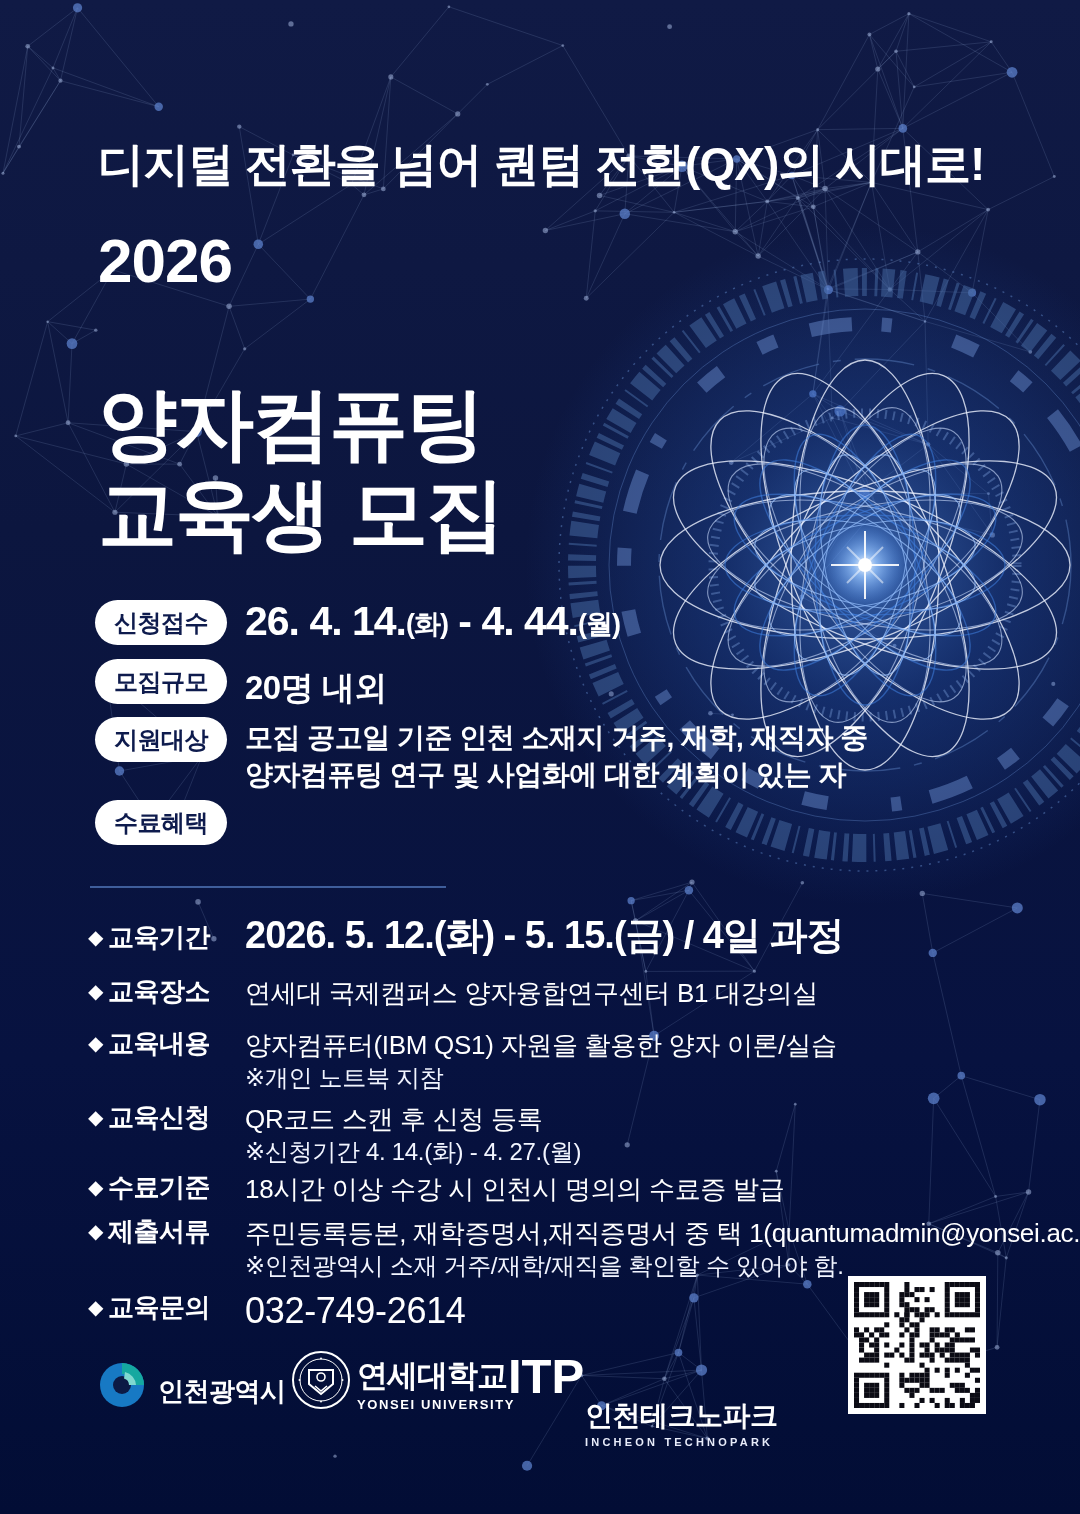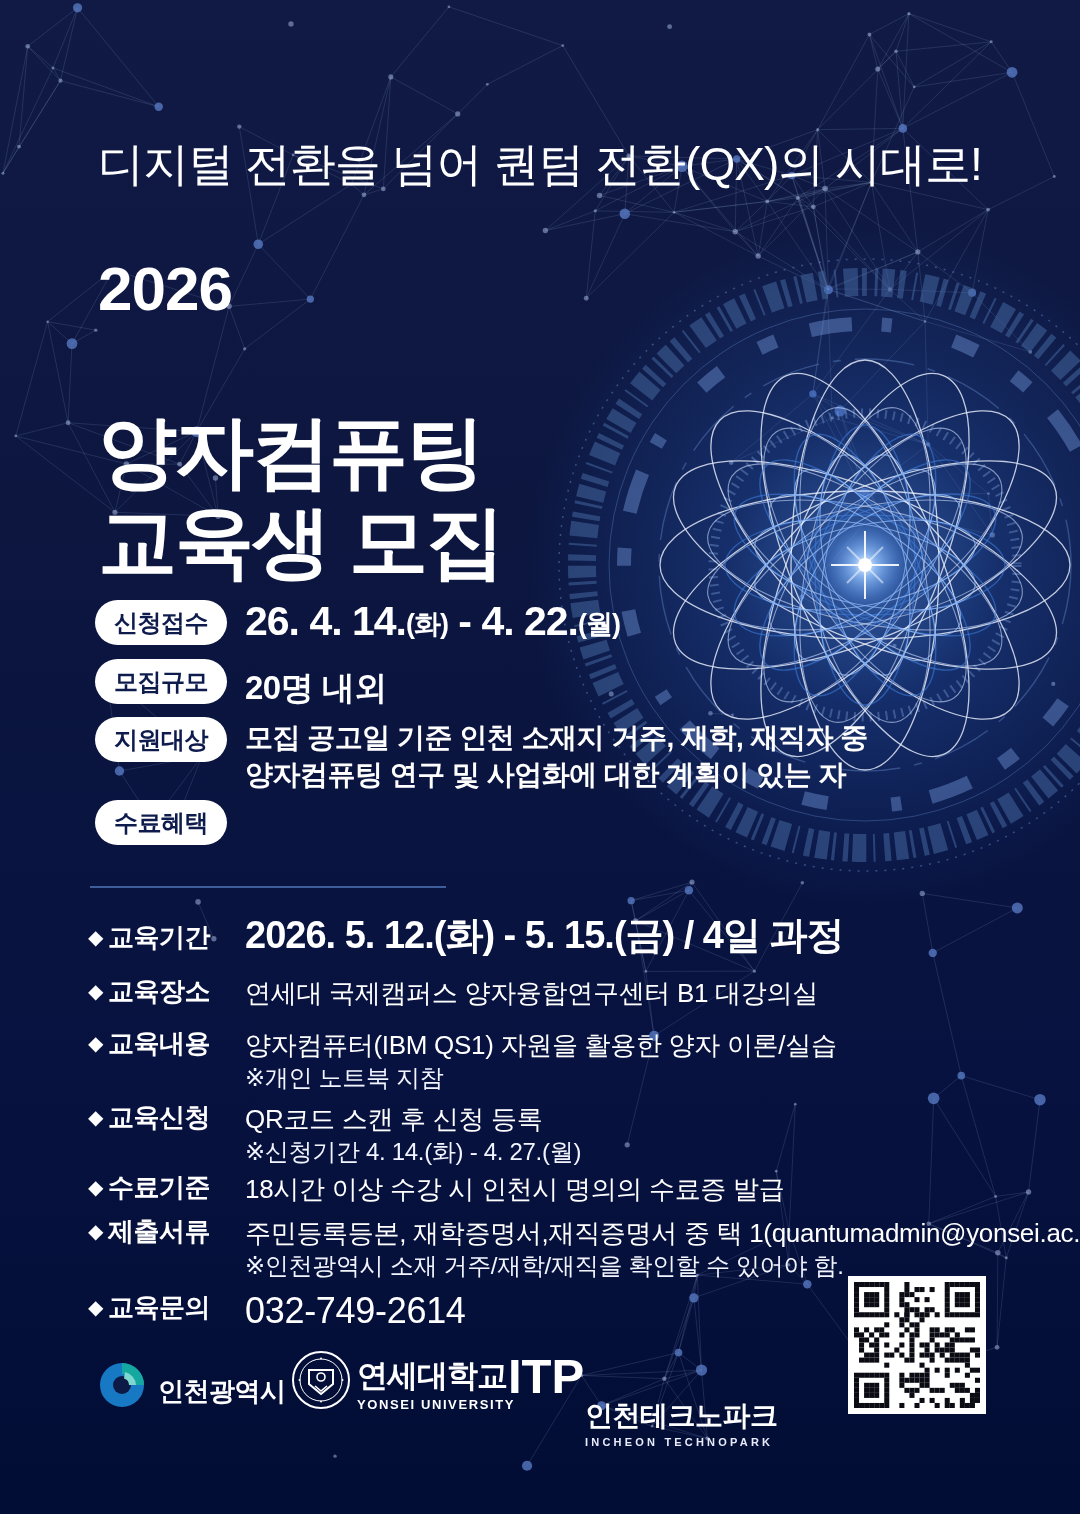--- a/index.html
+++ b/index.html
@@ -12,7 +12,7 @@
   .bg-svg{position:absolute;left:0;top:0;width:1080px;height:1514px;}
   .abs{position:absolute;}
   
-  .tagline{left:98px;top:134px;font-size:46px;font-weight:400;letter-spacing:-1px;color:#fff;white-space:nowrap;}
+  .tagline{left:98px;top:134px;font-size:46px;font-weight:700;letter-spacing:-1px;color:#fff;white-space:nowrap;}
   .title-line{left:98px;font-weight:900;color:#fff;letter-spacing:-1px;line-height:1;white-space:nowrap;margin-top:28px;}
   .tl1{top:230px;font-size:62px;}
   .tl2{top:305px;font-size:64px;}

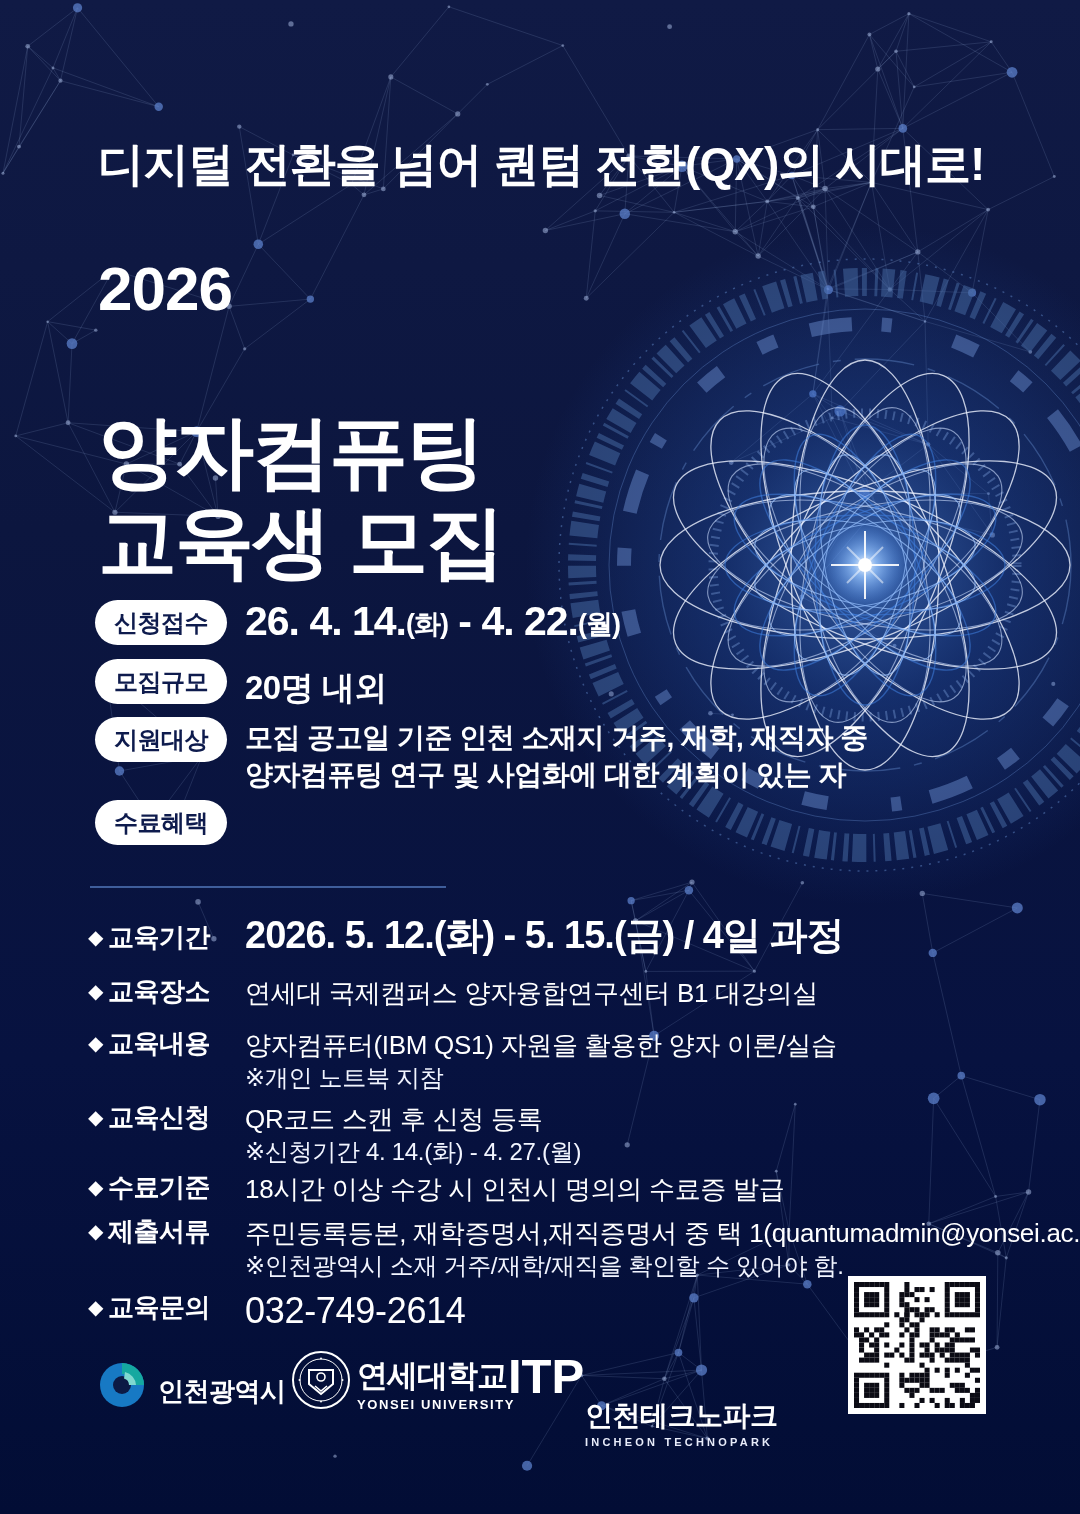--- a/index.html
+++ b/index.html
@@ -13,7 +13,7 @@
   .abs{position:absolute;}
   
   .tagline{left:98px;top:134px;font-size:46px;font-weight:700;letter-spacing:-1px;color:#fff;white-space:nowrap;}
-  .title-line{left:98px;font-weight:900;color:#fff;letter-spacing:-1px;line-height:1;white-space:nowrap;margin-top:28px;}
+  .title-line{left:98px;font-weight:900;color:#fff;letter-spacing:-1px;line-height:1;white-space:nowrap;}
   .tl1{top:230px;font-size:62px;}
   .tl2{top:305px;font-size:64px;}
   .tl3{top:384px;font-size:79px;letter-spacing:-2px;}

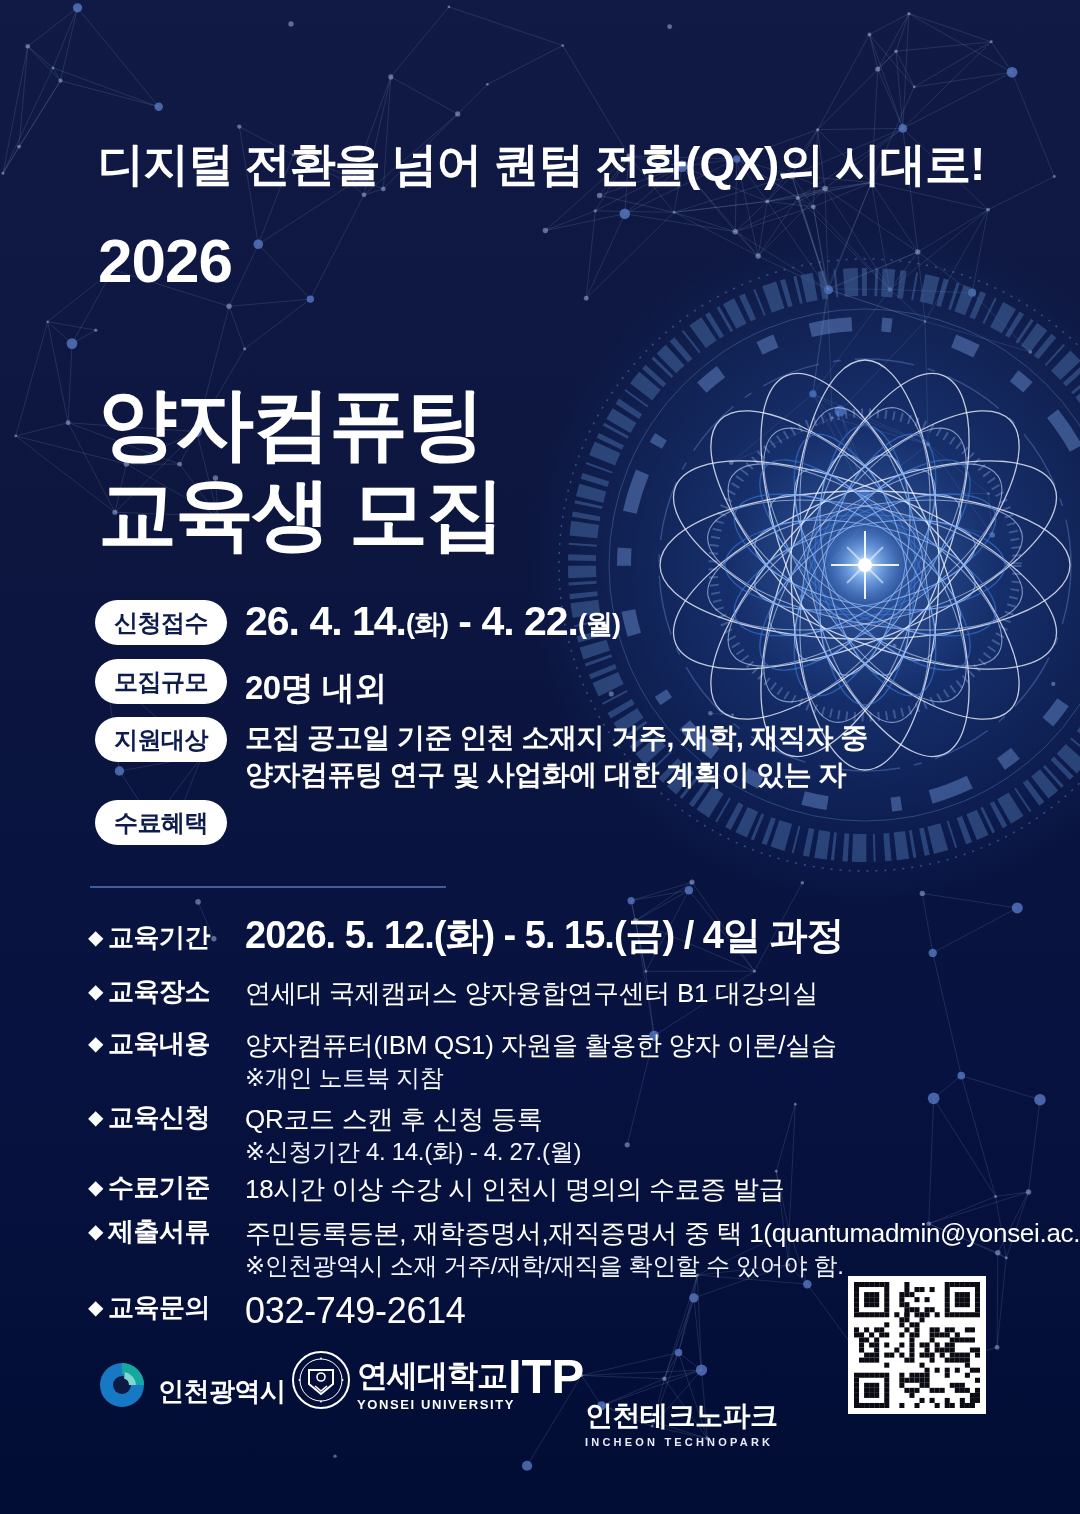--- a/index.html
+++ b/index.html
@@ -569,7 +569,7 @@
 
   <div class="abs pill" style="top:600px">신청접수</div>
   <div class="abs val v-big" style="top:598px">
-    <span>26. 4. 14.</span><span class="small">(화)</span><span> - </span><span>4. 22.</span><span class="small">(월)</span>
+    <span>26. 4. 14.</span><span class="small">(화)</span><span> - </span><span>4. 44.</span><span class="small">(월)</span>
   </div>
 
   <div class="abs pill" style="top:659px">모집규모</div>

